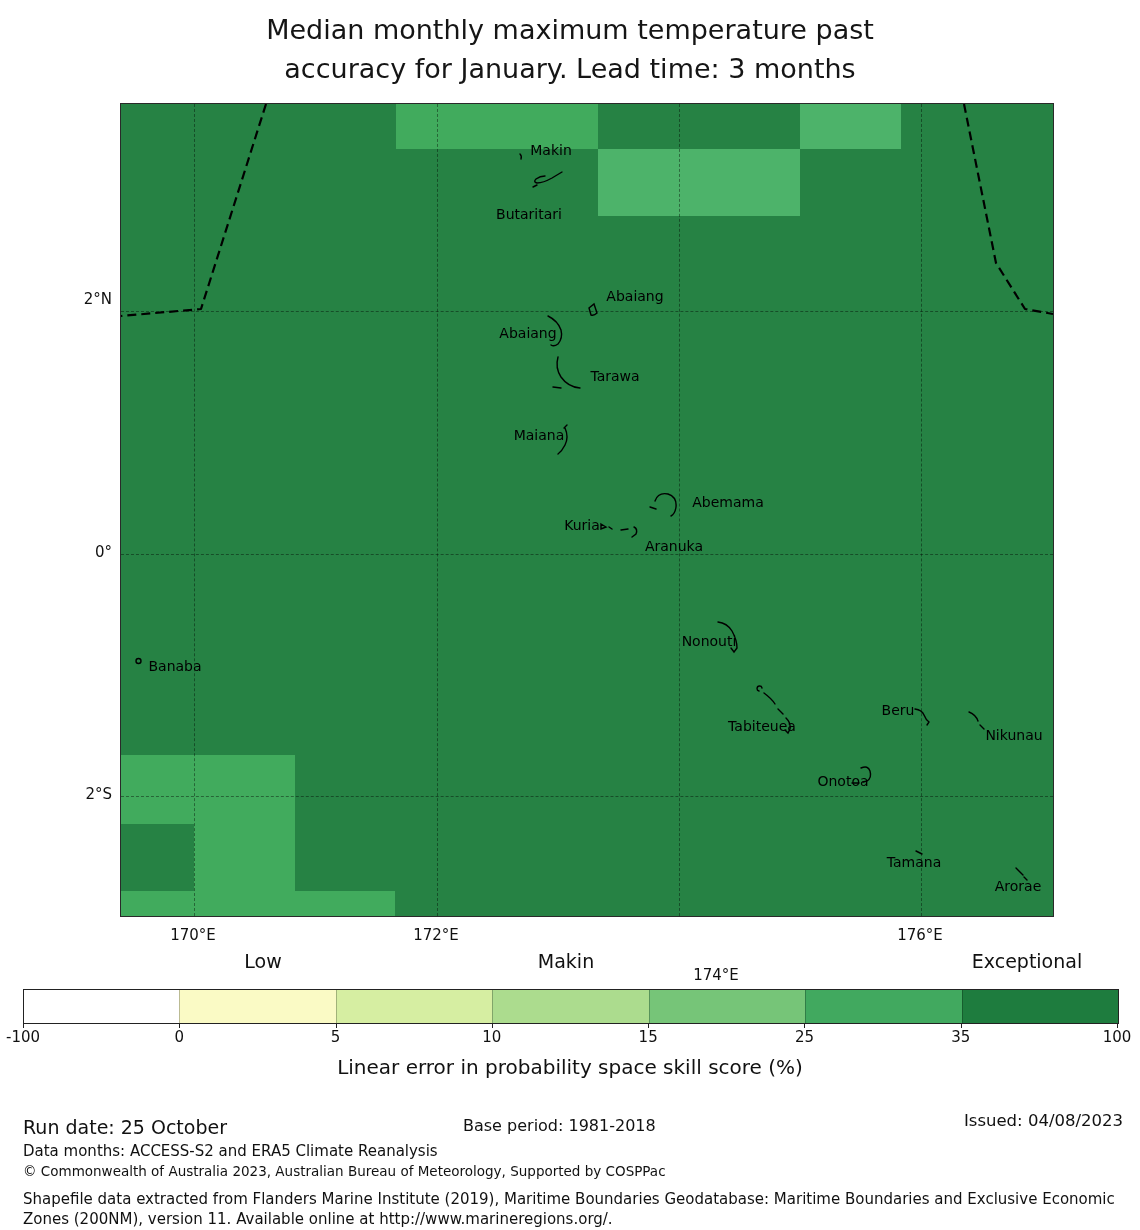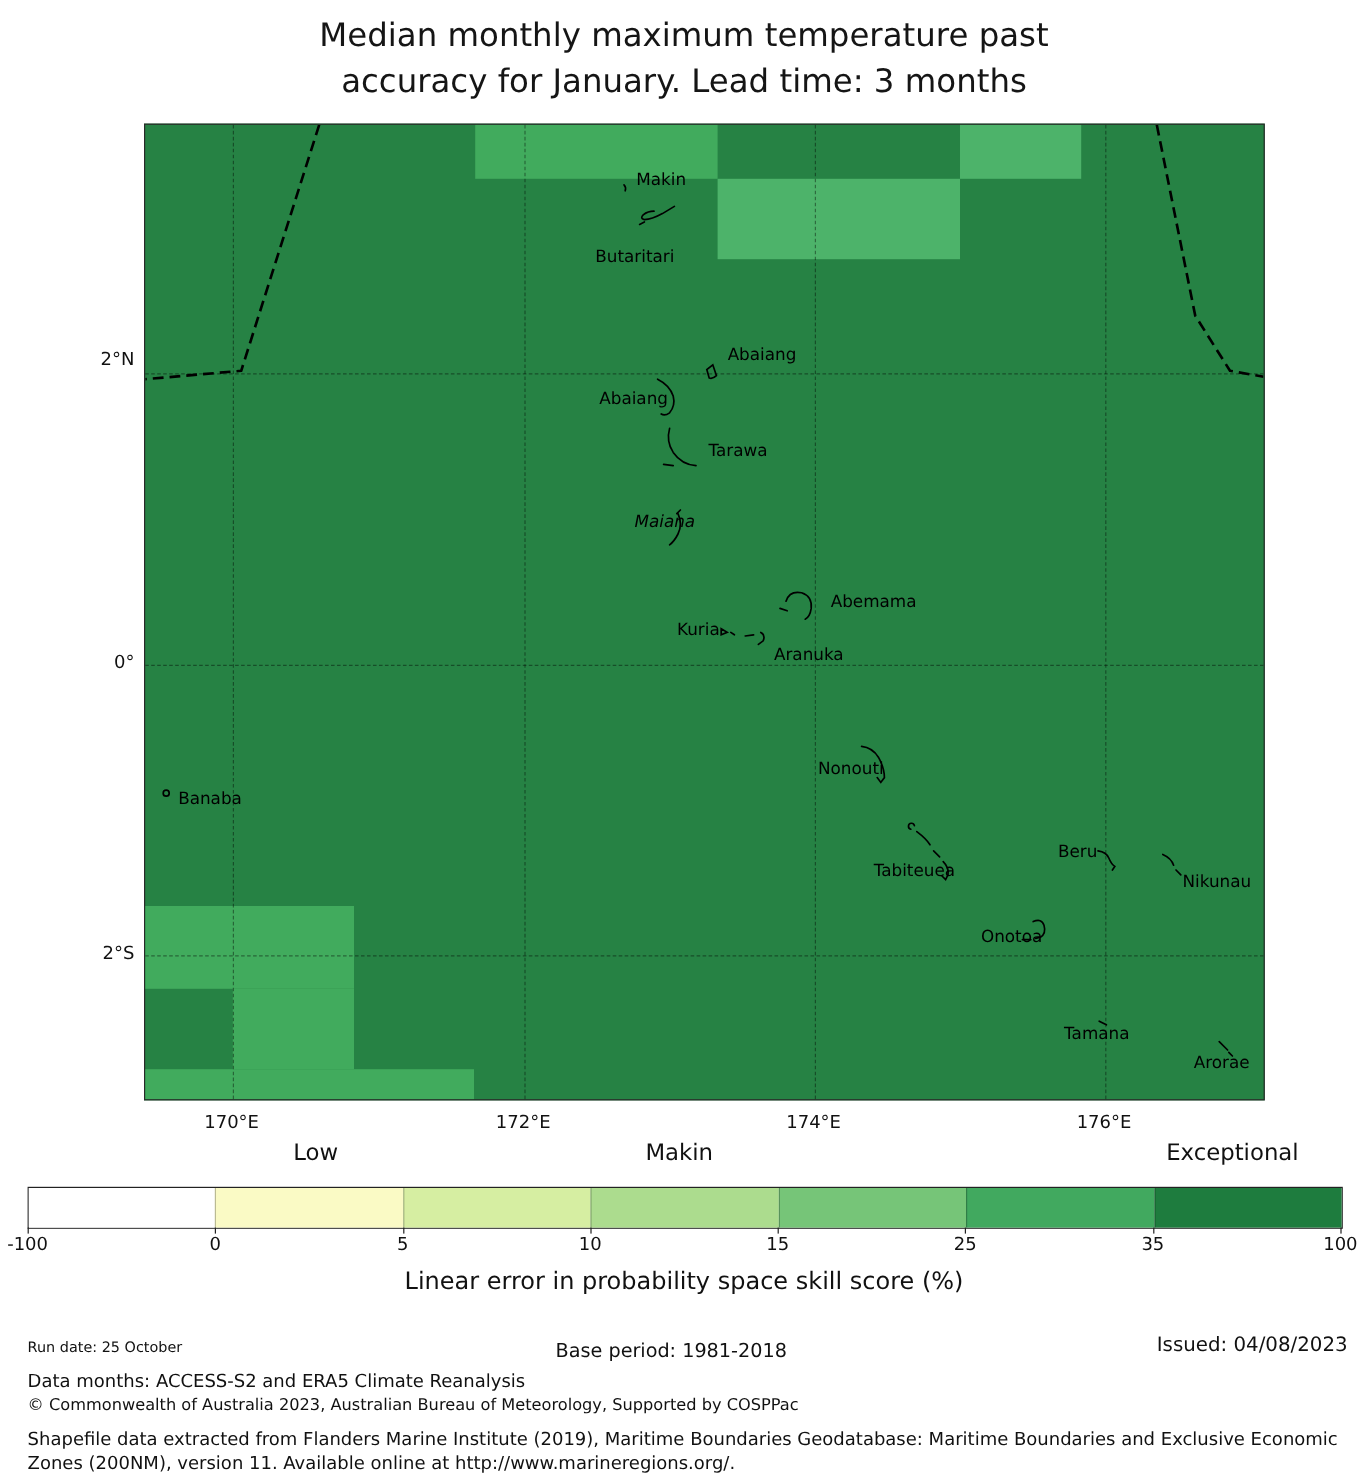--- a/index.html
+++ b/index.html
@@ -84,7 +84,7 @@
         <div class="island-label" style="left: 514px; top: 192px;">Abaiang</div>
         <div class="island-label" style="left: 407px; top: 229px;">Abaiang</div>
         <div class="island-label" style="left: 494px; top: 272px;">Tarawa</div>
-        <div class="island-label" style="left: 433px; top: 331px; font-style: italic;">Maiana</div>
+        <div class="island-label" style="left: 418px; top: 331px;">Maiana</div>
         <div class="island-label" style="left: 607px; top: 398px;">Abemama</div>
         <div class="island-label" style="left: 461px; top: 421px;">Kuria</div>
         <div class="island-label" style="left: 553px; top: 442px;">Aranuka</div>

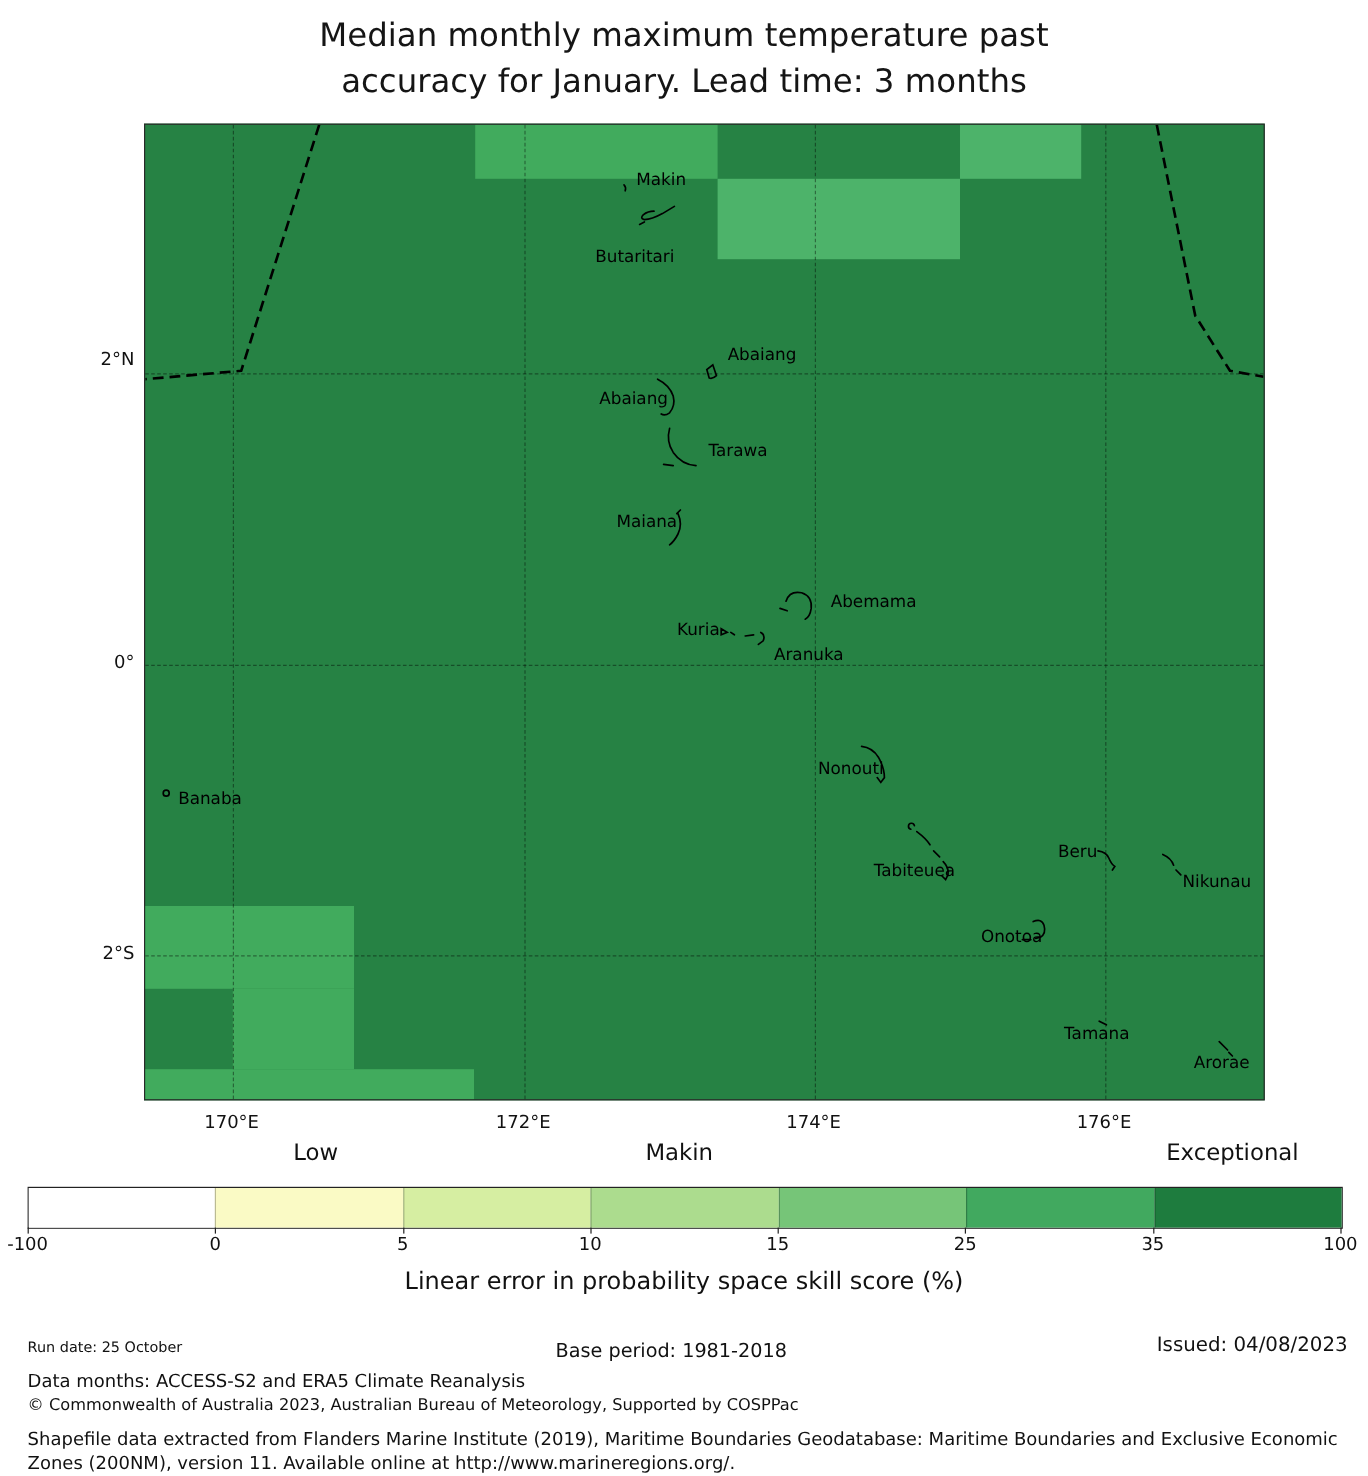--- a/index.html
+++ b/index.html
@@ -102,7 +102,7 @@
   <div id="xticks">
       <div class="x-tick" style="left: 193px;">170°E</div>
       <div class="x-tick" style="left: 436px;">172°E</div>
-      <div class="x-tick" style="left: 678px;">174°E</div>
+      <div class="x-tick" style="left: 716px; margin-top: 40px;">174°E</div>
       <div class="x-tick" style="left: 920px;">176°E</div>
     </div>
   <div id="yticks">

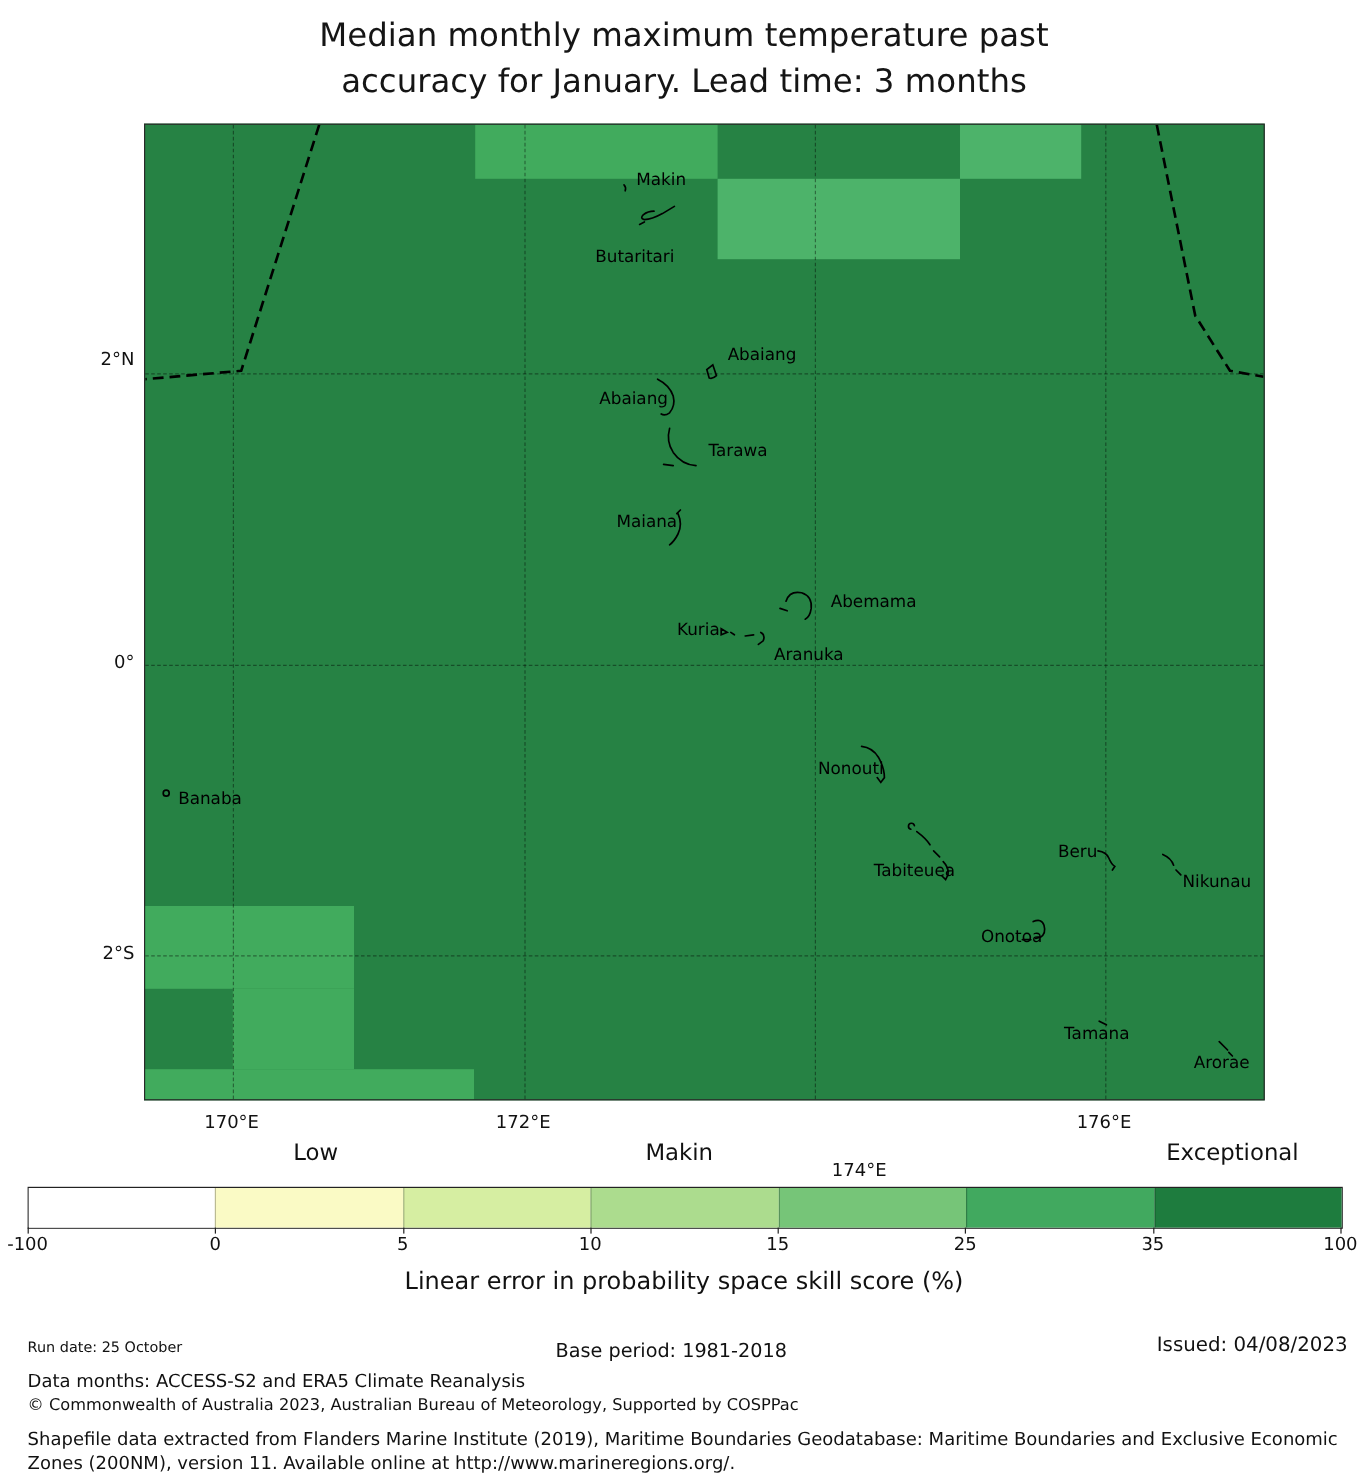--- a/index.html
+++ b/index.html
@@ -26,7 +26,7 @@
   .cb-tickmark{position:absolute;top:1023px;width:1px;height:5px;background:#222;}
   .cb-ticklabel{position:absolute;top:1028px;transform:translateX(-50%);font-size:15px;color:#111;white-space:nowrap;}
   .caption{position:absolute;top:1055px;width:100%;text-align:center;font-size:20px;color:#111;}
-  .f-run{position:absolute;left:23px;top:1116px;font-size:12px;}
+  .f-run{position:absolute;left:23px;top:1116px;font-size:19px;}
   .f-base{position:absolute;left:463px;top:1116px;font-size:16px;}
   .f-issued{position:absolute;right:17px;top:1111px;font-size:16.5px;}
   .f-source{position:absolute;left:23px;top:1142px;font-size:15px;}

